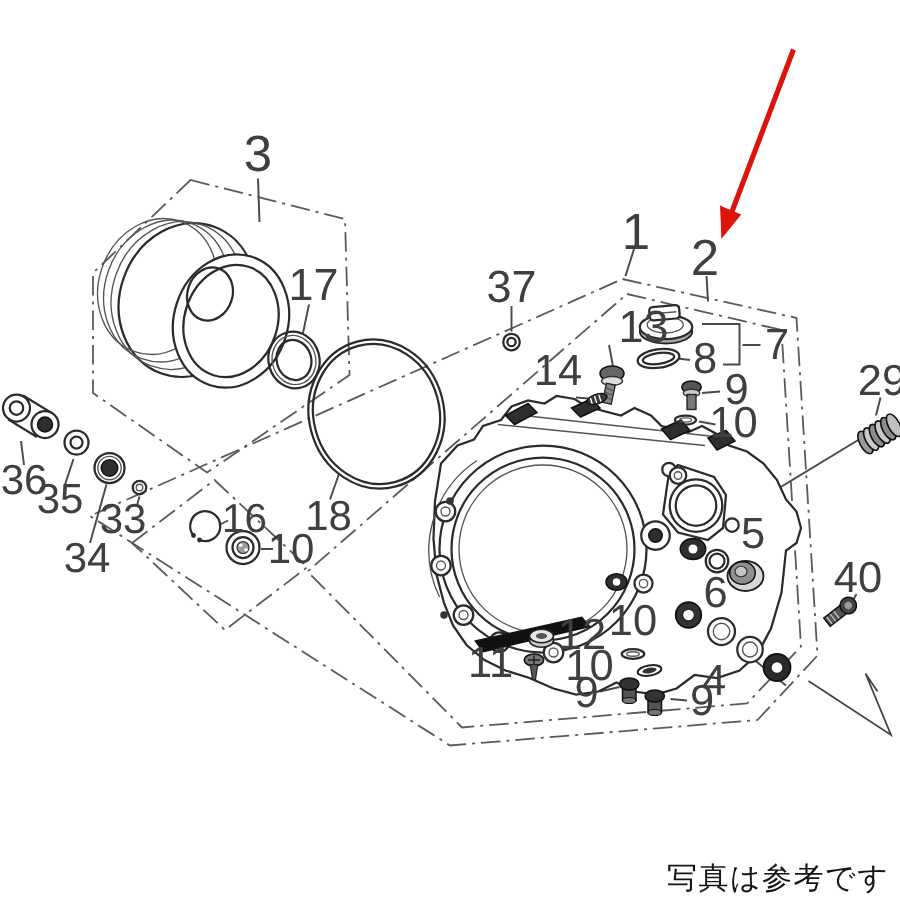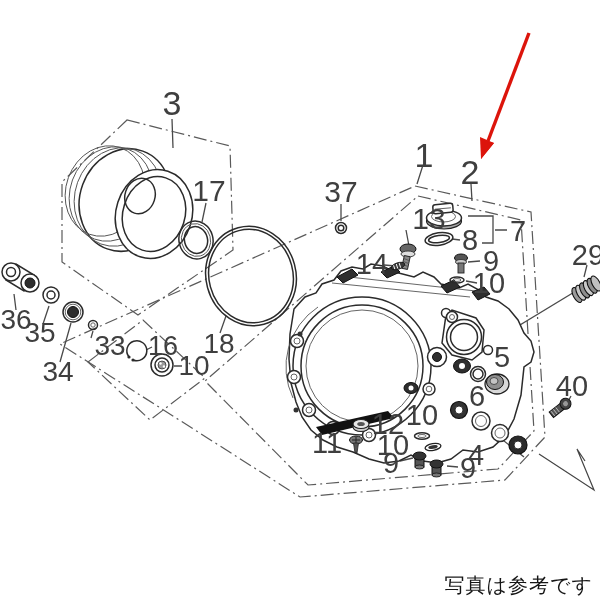--- a/index.html
+++ b/index.html
@@ -288,7 +288,7 @@
       <div class="callout" style="left: 424px; top: 155px; font-size: 34px;">1</div>
       <div class="callout" style="left: 470px; top: 172px; font-size: 34px;">2</div>
       <div class="callout" style="left: 404px; top: 219px; font-size: 30px; margin-left: 25px;">13</div>
-      <div class="callout" style="left: 372px; top: 264px; font-size: 29px;">14</div>
+      <div class="callout" style="left: 372px; top: 248px; font-size: 29px;">14</div>
       <div class="callout" style="left: 518px; top: 231px; font-size: 29px;">7</div>
       <div class="callout" style="left: 470px; top: 240px; font-size: 29px;">8</div>
       <div class="callout" style="left: 491px; top: 261px; font-size: 29px;">9</div>

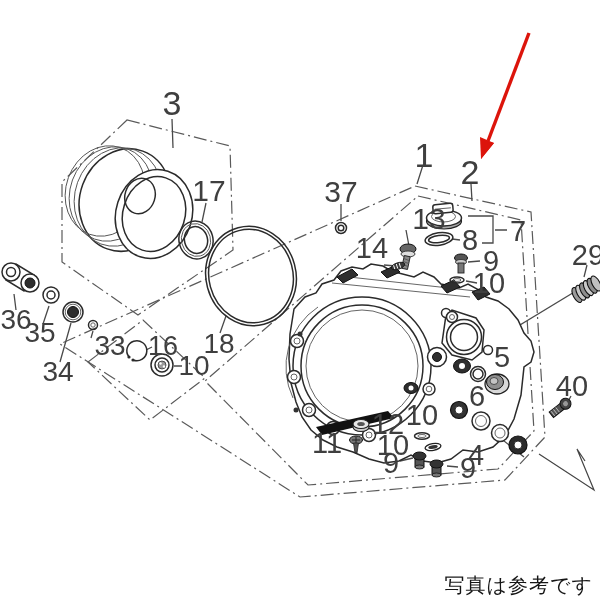--- a/index.html
+++ b/index.html
@@ -307,7 +307,7 @@
       <div class="callout" style="left: 163px; top: 346px; font-size: 27px;">16</div>
       <div class="callout" style="left: 194px; top: 366px; font-size: 28px;">10</div>
       <div class="callout" style="left: 219px; top: 344px; font-size: 28px;">18</div>
-      <div class="callout" style="left: 82px; top: 346px; font-size: 28px; margin-left: 28px;">33</div>
+      <div class="callout" style="left: 82px; top: 346px; font-size: 28px;">33</div>
       <div class="callout" style="left: 58px; top: 372px; font-size: 28px;">34</div>
       <div class="callout" style="left: 40px; top: 333px; font-size: 28px;">35</div>
       <div class="callout" style="left: 16px; top: 320px; font-size: 28px;">36</div>

